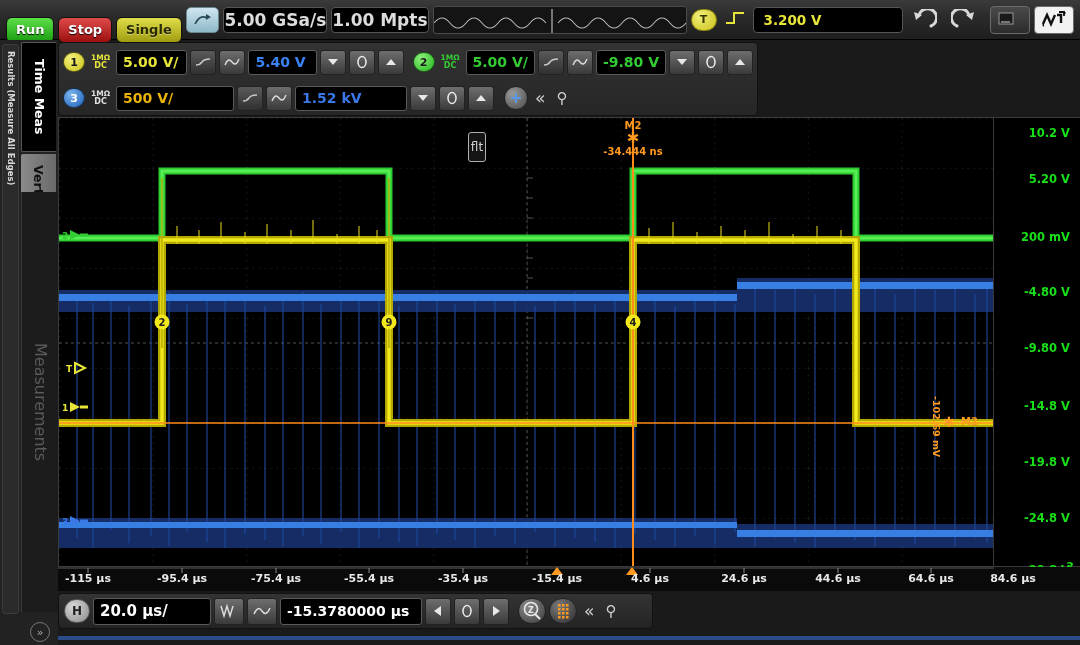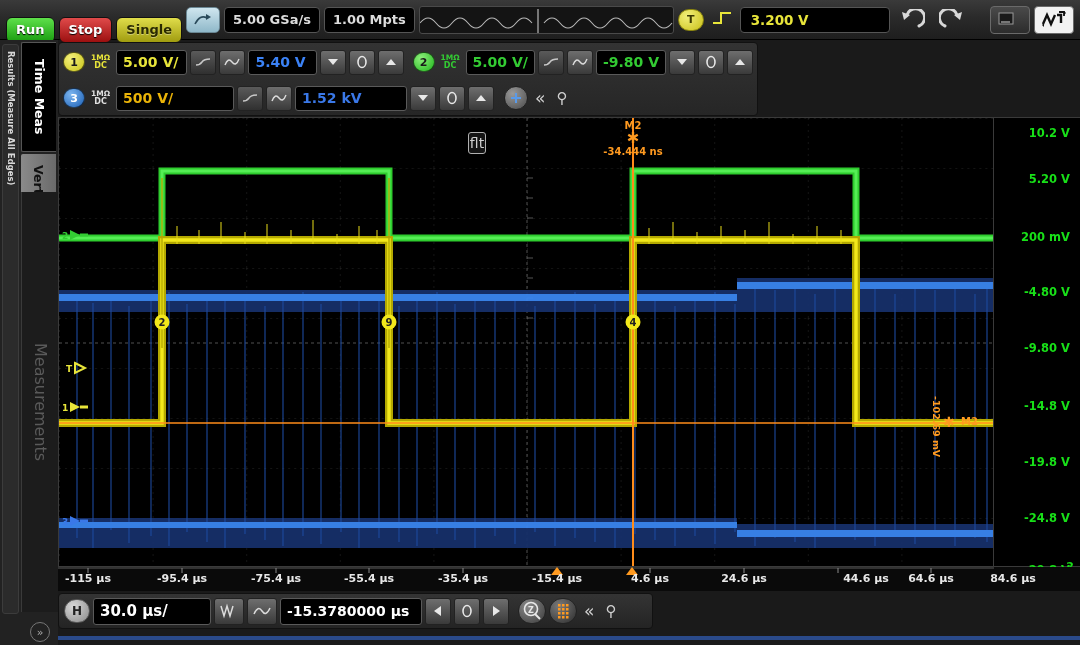--- a/index.html
+++ b/index.html
@@ -42,8 +42,8 @@
   }
   .valbox {
     height: 26px; background: #000; border: 1px solid #555; border-radius: 4px;
-    display: flex; align-items: center; padding: 0 8px;
-    color: #dcdcdc; font-size: 13px; font-weight: bold; white-space: nowrap;
+    display: flex; align-items: center; padding: 0 0;
+    color: #dcdcdc; font-size: 17px; font-weight: bold; white-space: nowrap;
   }
   .wavebox {
     height: 28px; width: 255px; background: #141414; border: 1px solid #4a4a4a;

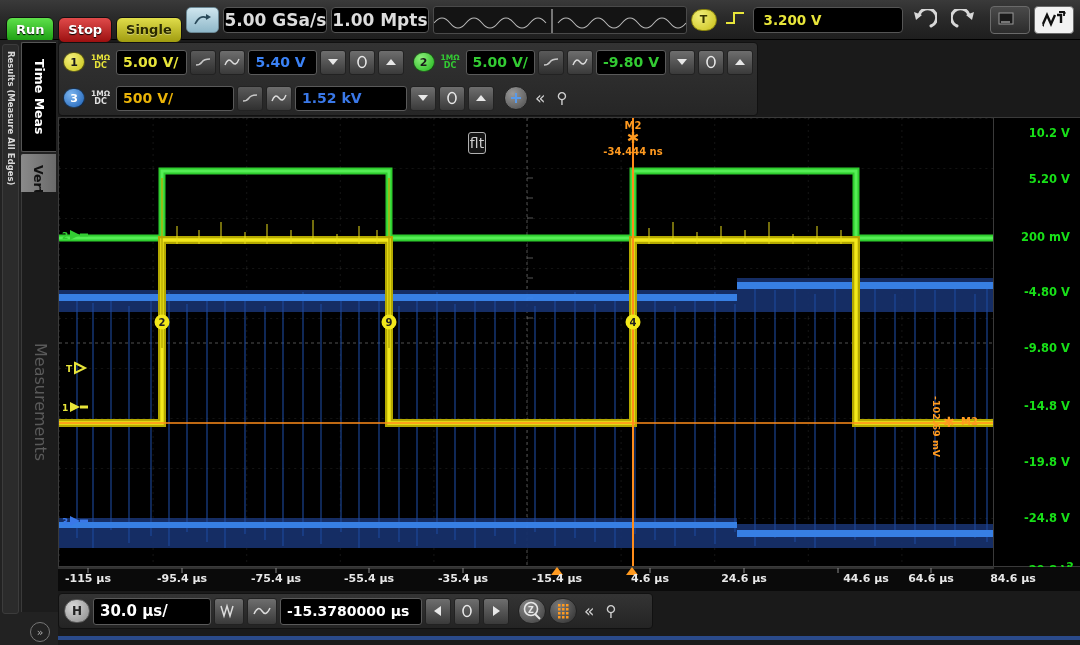--- a/index.html
+++ b/index.html
@@ -188,10 +188,10 @@
     font-size: 10px; font-weight: bold; z-index: 9; line-height: 1.1;
   }
   .fltbadge {
-    position: absolute; width: 18px; height: 22px;
+    position: absolute; width: 18px; height: 30px;
     border: 1px solid #b0b0b0; border-radius: 3px; background: #141414;
     display: flex; align-items: center; justify-content: center;
-    font-size: 14px; color: #d0d0d0; z-index: 9; cursor: pointer;
+    font-size: 12px; color: #d0d0d0; z-index: 9; cursor: pointer;
   }
   .mvlabel {
     position: absolute; color: #ff9a20; font-size: 9.5px; font-weight: bold;

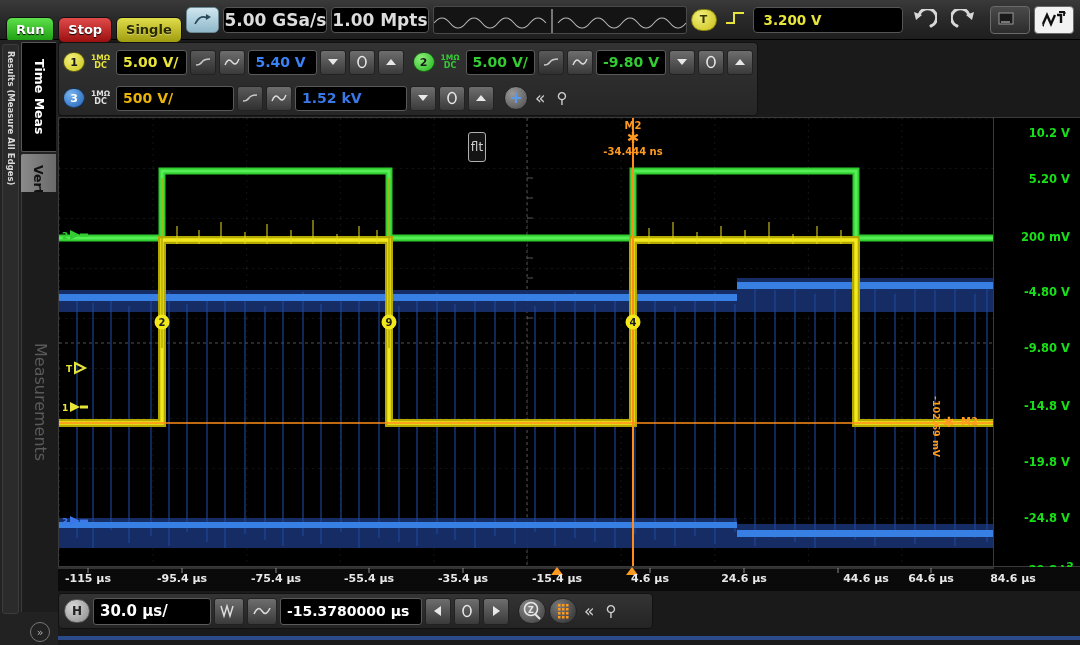--- a/index.html
+++ b/index.html
@@ -637,7 +637,7 @@
     <div class="tlab" style="left:499px;">-15.4 µs</div>
     <div class="tlab" style="left:592px;">4.6 µs</div>
     <div class="tlab" style="left:686px;">24.6 µs</div>
-    <div class="tlab" style="left:808px;">44.6 µs</div>
+    <div class="tlab" style="left:780px;">44.6 µs</div>
     <div class="tlab" style="left:873px;">64.6 µs</div>
     <div class="tlab" style="left:955px;">84.6 µs</div>
   </div>

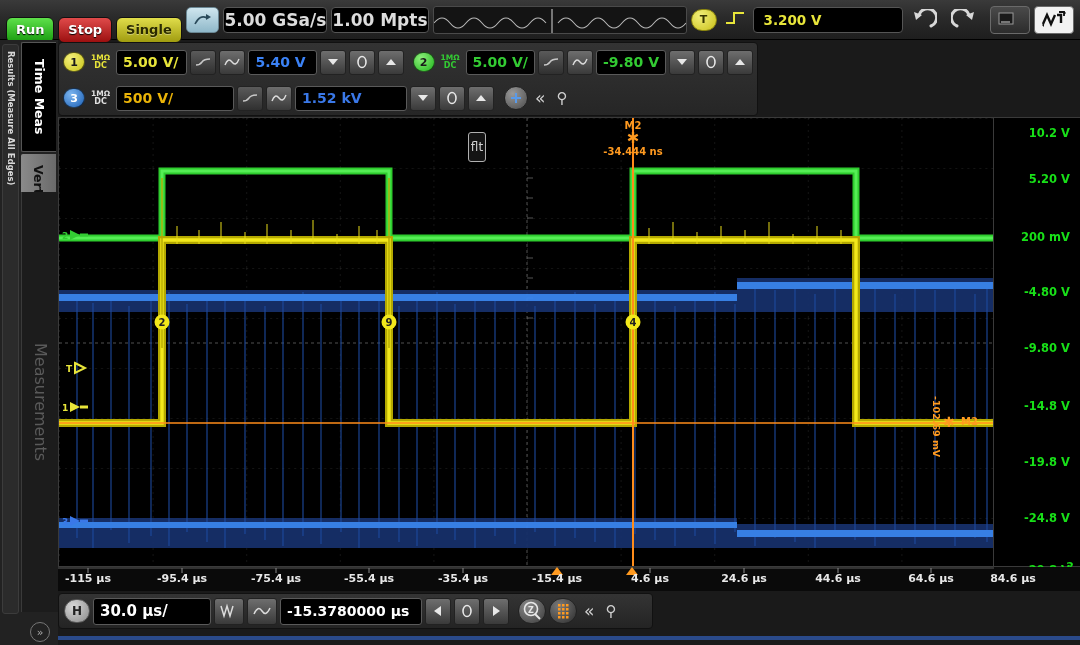--- a/index.html
+++ b/index.html
@@ -644,7 +644,7 @@
 
   <div class="botbar">
     <div class="hbadge">H</div>
-    <div class="scalebox" style="color:#fff;width:118px;height:27px;font-size:15px;">30.0 µs/</div>
+    <div class="scalebox" style="color:#fff;width:118px;height:27px;font-size:15px;">20.0 µs/</div>
     <div class="cbtn" style="height:27px;width:30px;">
       <svg width="20" height="16" viewBox="0 0 20 16">
           <path d="M2 3 L5 13 L8 3 L11 13 L14 3" stroke="#dcdcdc" stroke-width="1.5" fill="none"></path>

